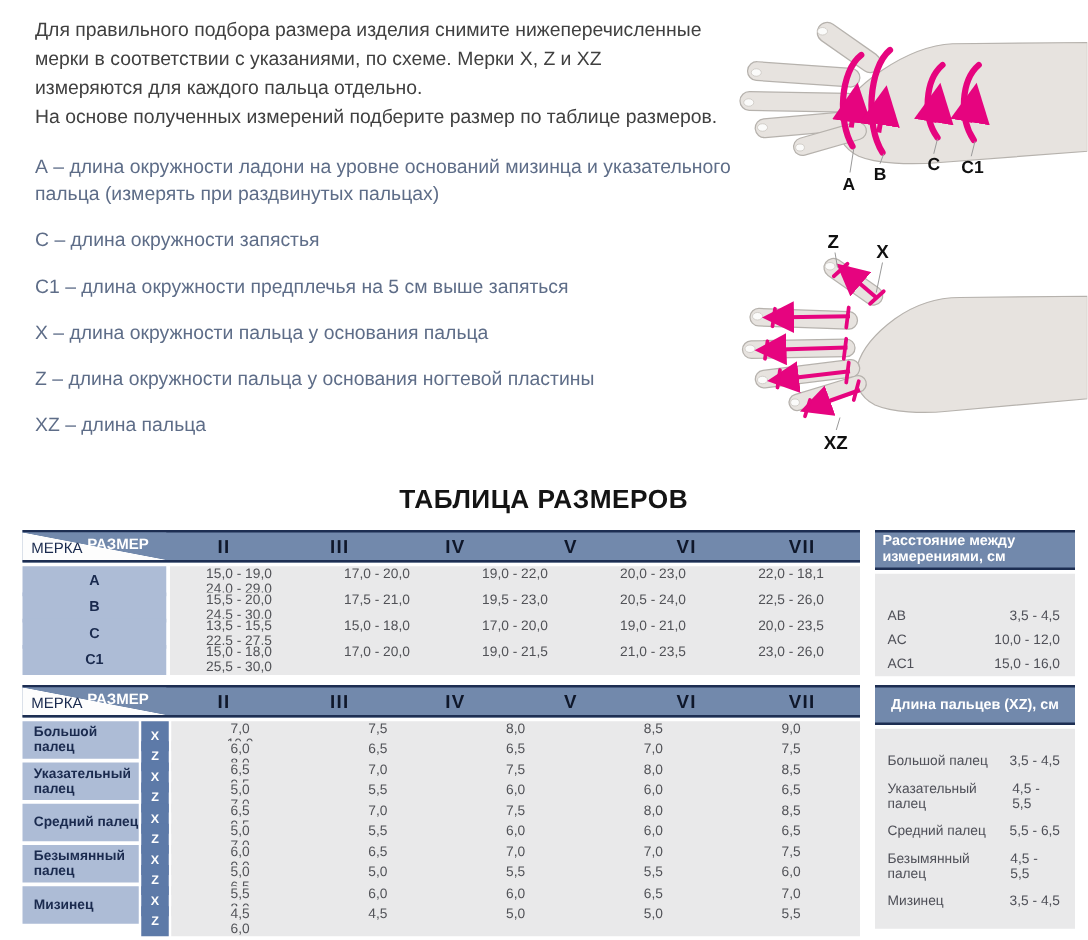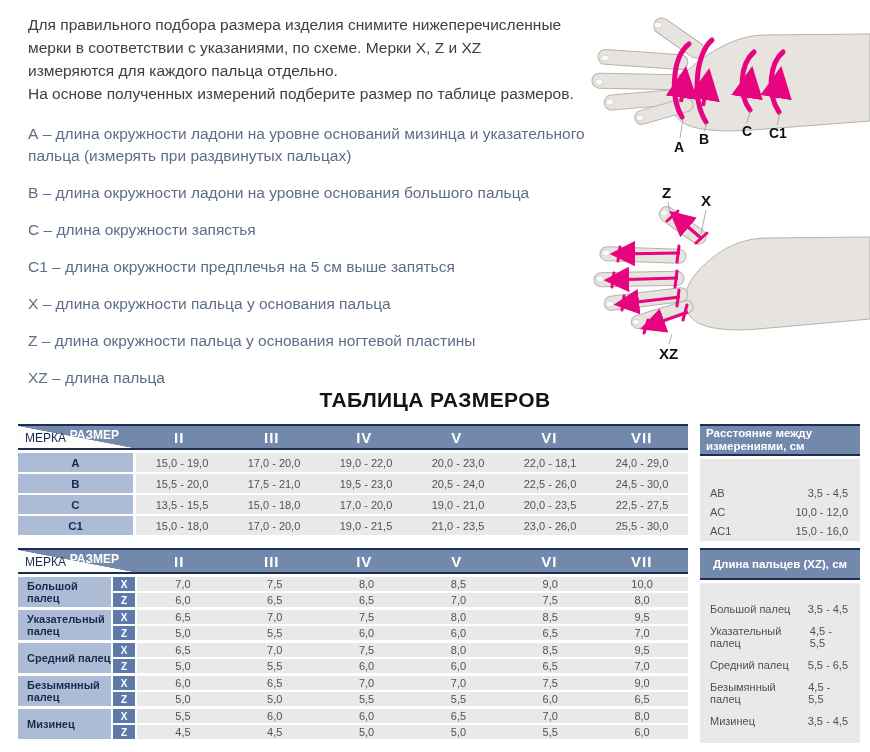--- a/index.html
+++ b/index.html
@@ -76,7 +76,6 @@
   <div class="m-list" id="measure-list">
       <div class="m-item">А – длина окружности ладони на уровне оснований мизинца и указательного
 пальца (измерять при раздвинутых пальцах)</div>
-      <div class="m-item">В – длина окружности ладони на уровне основания большого пальца</div>
       <div class="m-item">С – длина окружности запястья</div>
       <div class="m-item">С1 – длина окружности предплечья на 5 см выше запяться</div>
       <div class="m-item">X – длина окружности пальца у основания пальца</div>

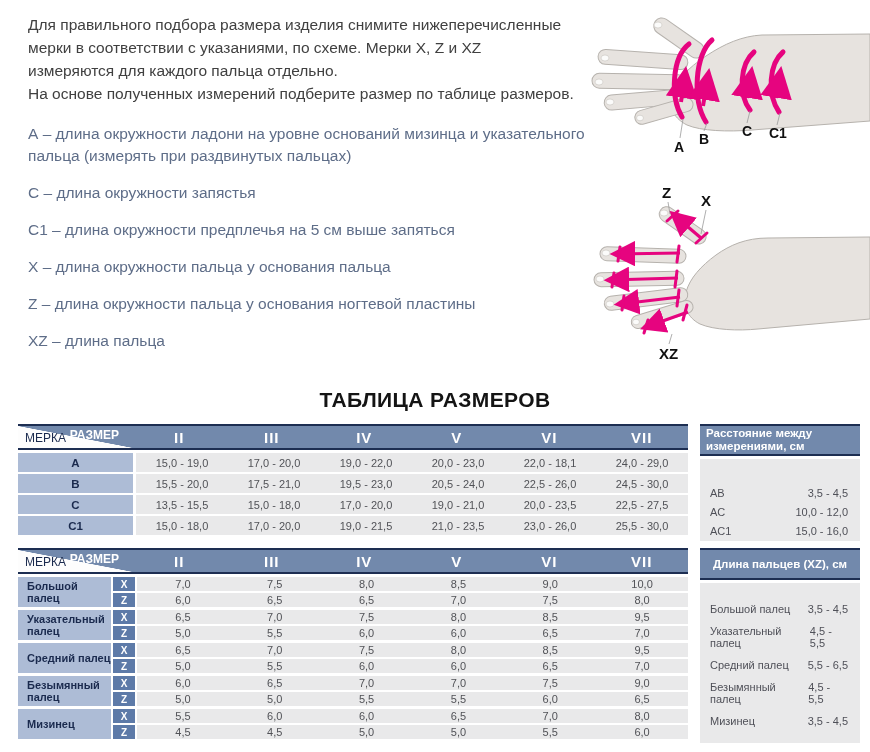--- a/index.html
+++ b/index.html
@@ -32,7 +32,7 @@
   .corner{position:relative;background:linear-gradient(to top right,#fdfdfd 49.4%,#7289ac 50.6%)}
   .corner-top{position:absolute;top:2px;right:14px;color:#fff;font-size:12px;font-weight:bold}
   .corner-bottom{position:absolute;bottom:3px;left:7px;color:#1a2a4e;font-size:12px;font-weight:normal}
-  .col-h{display:flex;align-items:center;justify-content:center;color:#ffffff;
+  .col-h{display:flex;align-items:center;justify-content:center;color:#0f172a;
     font-weight:bold;font-size:15px;letter-spacing:1px}
   .t-body{margin-top:3px}
   .s-row{display:grid;grid-template-columns:115px 1fr;column-gap:3px;height:19px;margin-bottom:2px}

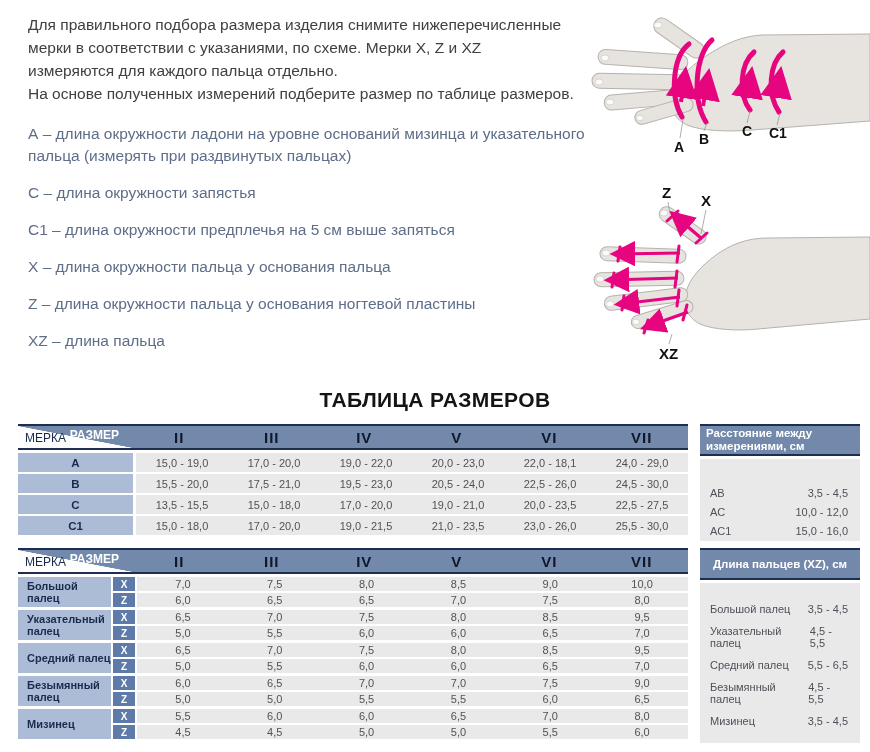--- a/index.html
+++ b/index.html
@@ -38,7 +38,7 @@
   .s-row{display:grid;grid-template-columns:115px 1fr;column-gap:3px;height:19px;margin-bottom:2px}
   .s-label{background:#adbcd6;color:#1a2a4e;font-size:11.5px;font-weight:bold;
     display:flex;align-items:center;justify-content:center}
-  .strip{display:grid;grid-template-columns:repeat(6,1fr);background:#e9e9ea}
+  .strip{display:grid;grid-template-columns:repeat(5,1fr);background:#e9e9ea}
   .cell{display:flex;align-items:center;justify-content:center;font-size:11px;color:#515257}
   .f-group{display:grid;grid-template-columns:93px 1fr;column-gap:2px;margin-bottom:3px}
   .f-label{background:#adbcd6;color:#1a2a4e;font-size:11px;font-weight:bold;

